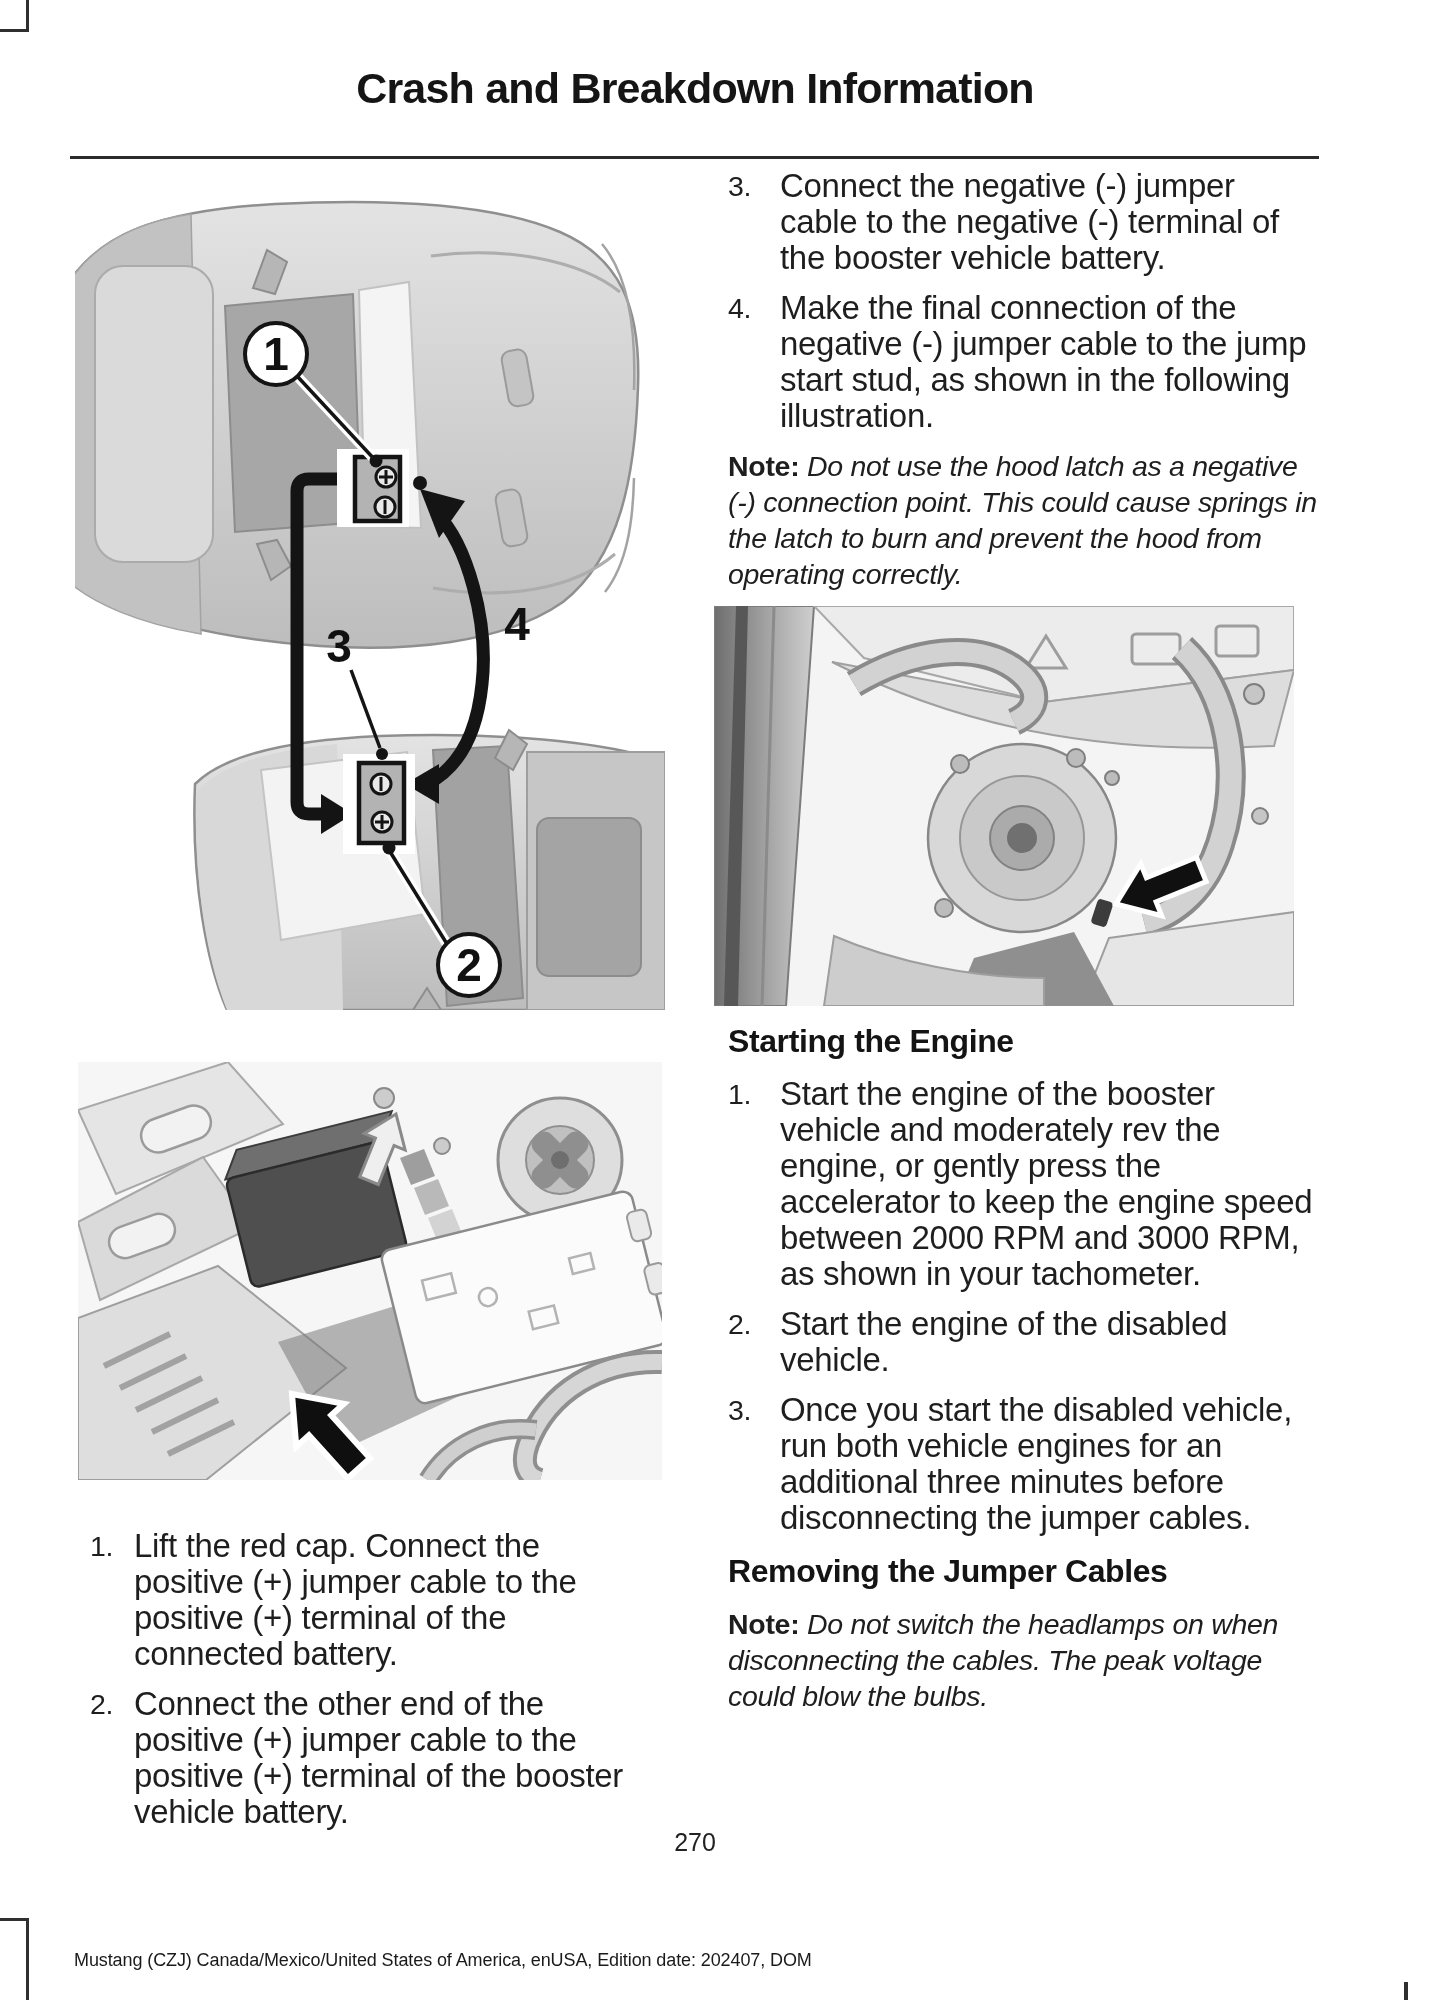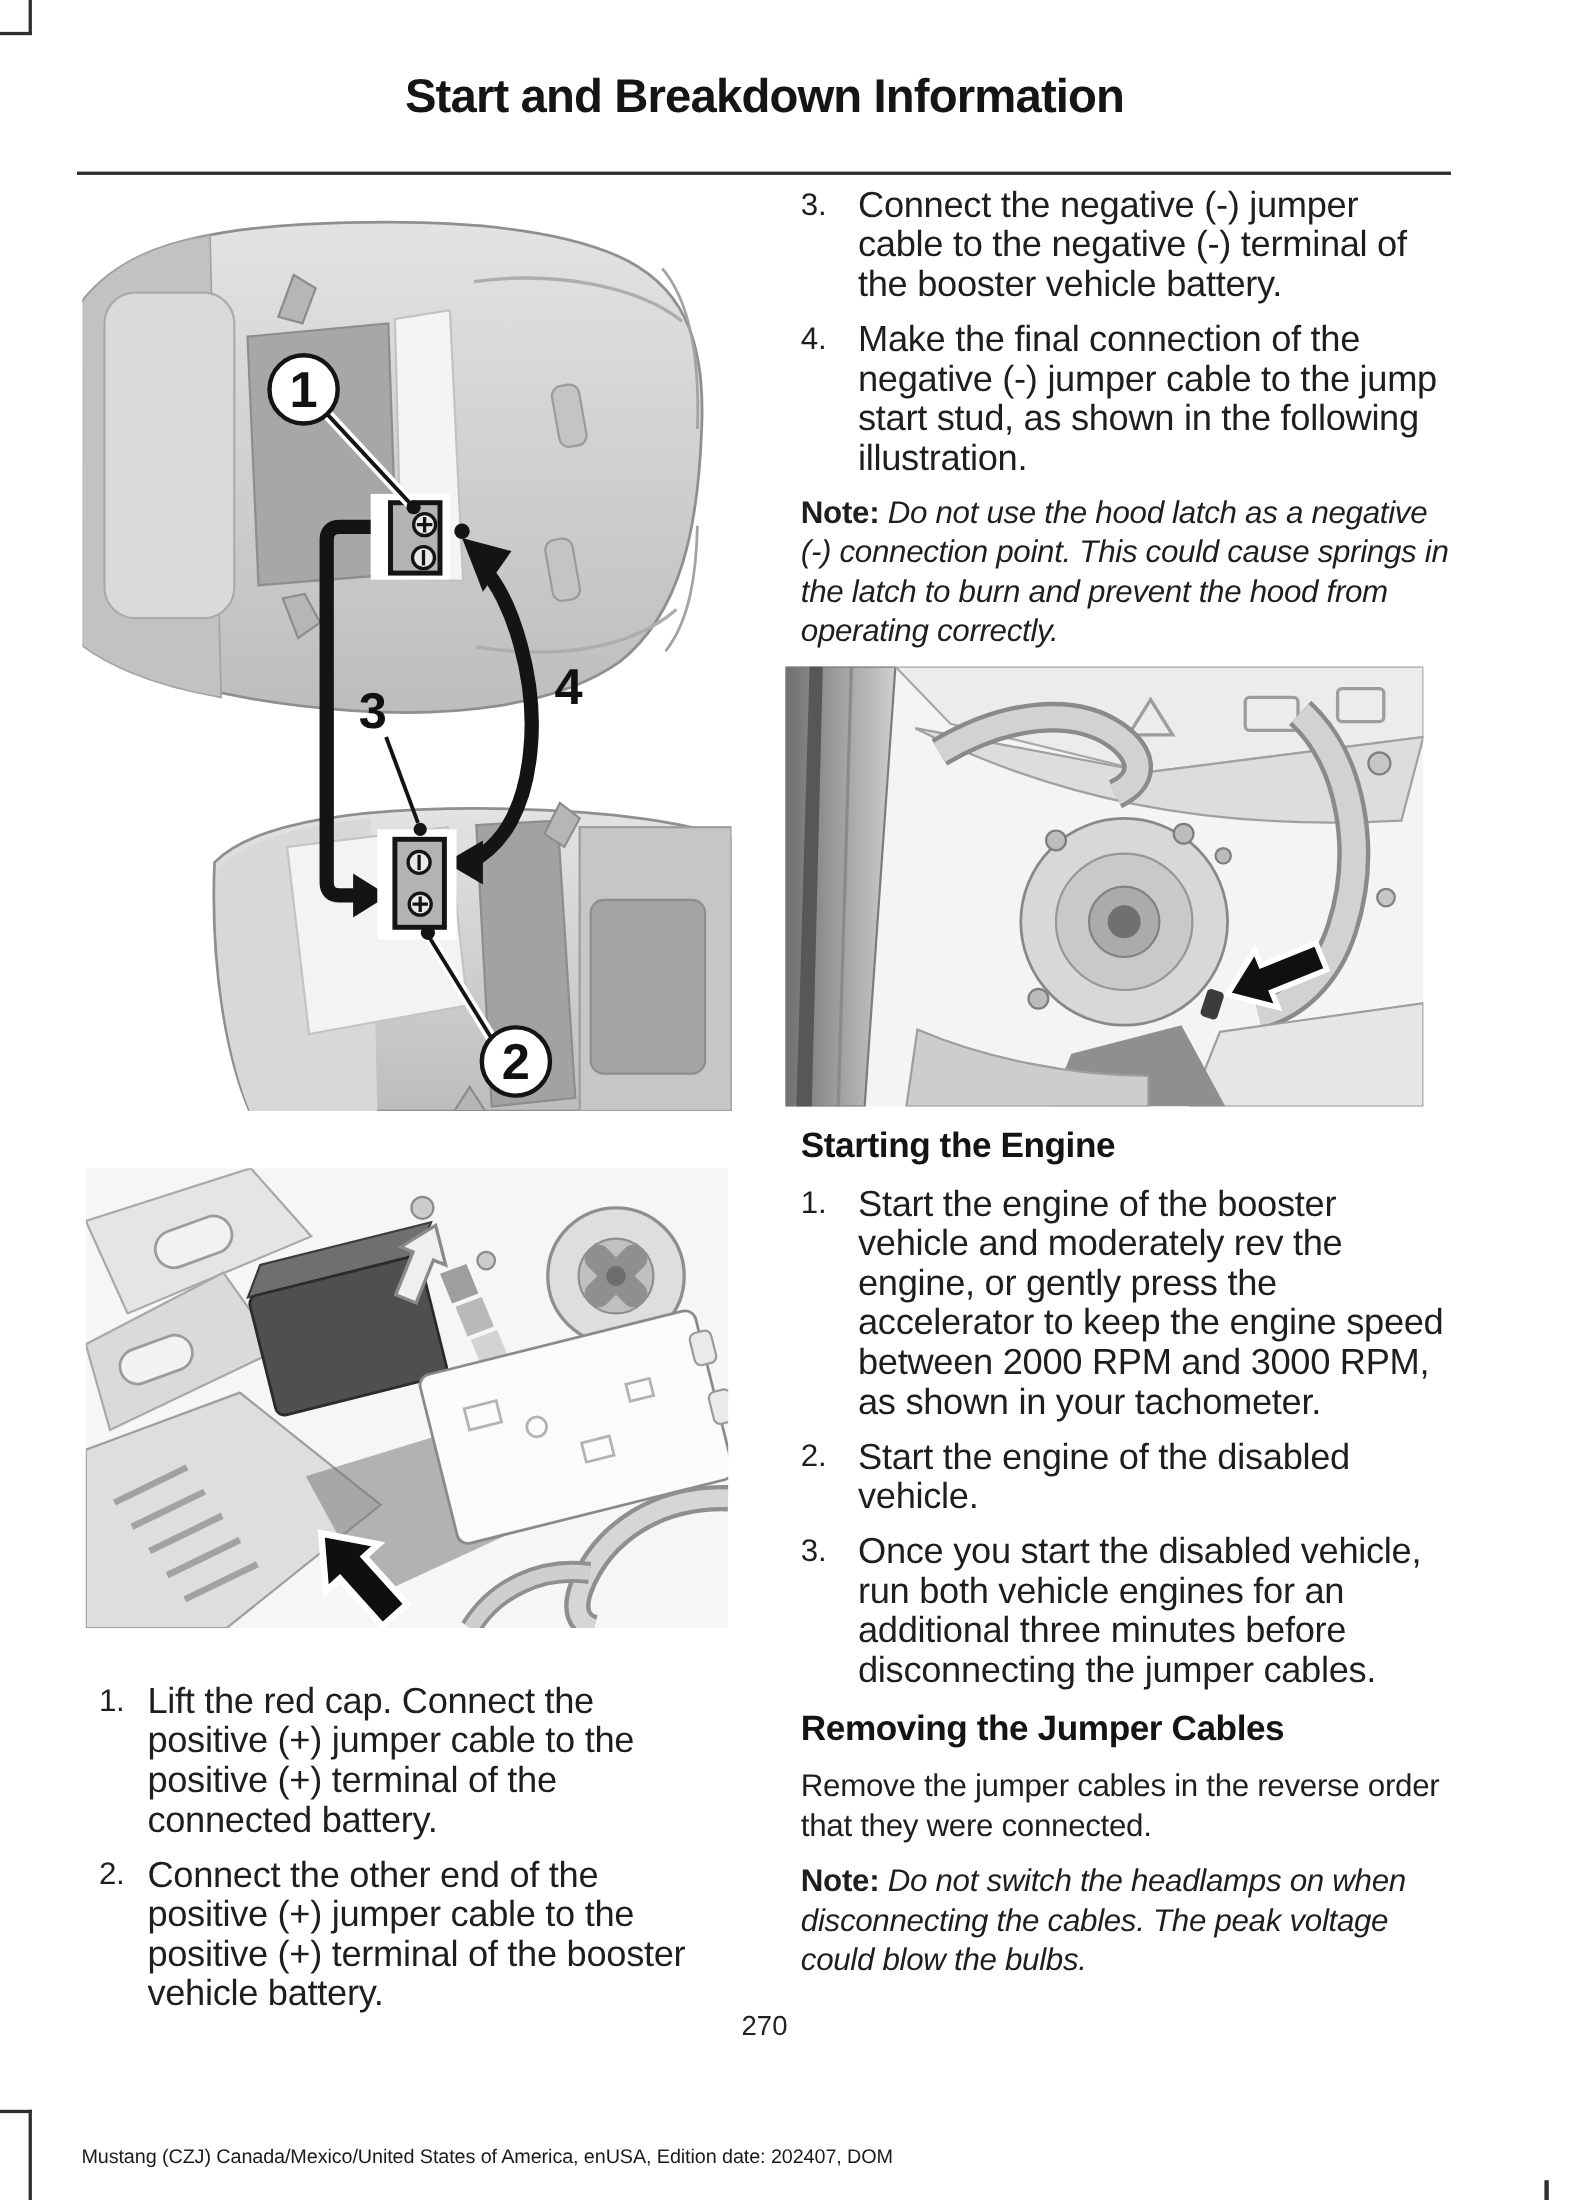--- a/index.html
+++ b/index.html
@@ -47,7 +47,7 @@
   <div class="corner" style="left:26px; top:1918px; width:3px; height:82px;"></div>
   <div class="corner" style="left:1404px; top:1982px; width:4px; height:18px;"></div>
 
-  <div class="page-title">Start and Breakdown Information</div>
+  <div class="page-title">Crash and Breakdown Information</div>
   <div class="title-rule"></div>
 
   <svg class="fig fig-a" width="590" height="818" viewBox="0 0 590 818" aria-hidden="true">

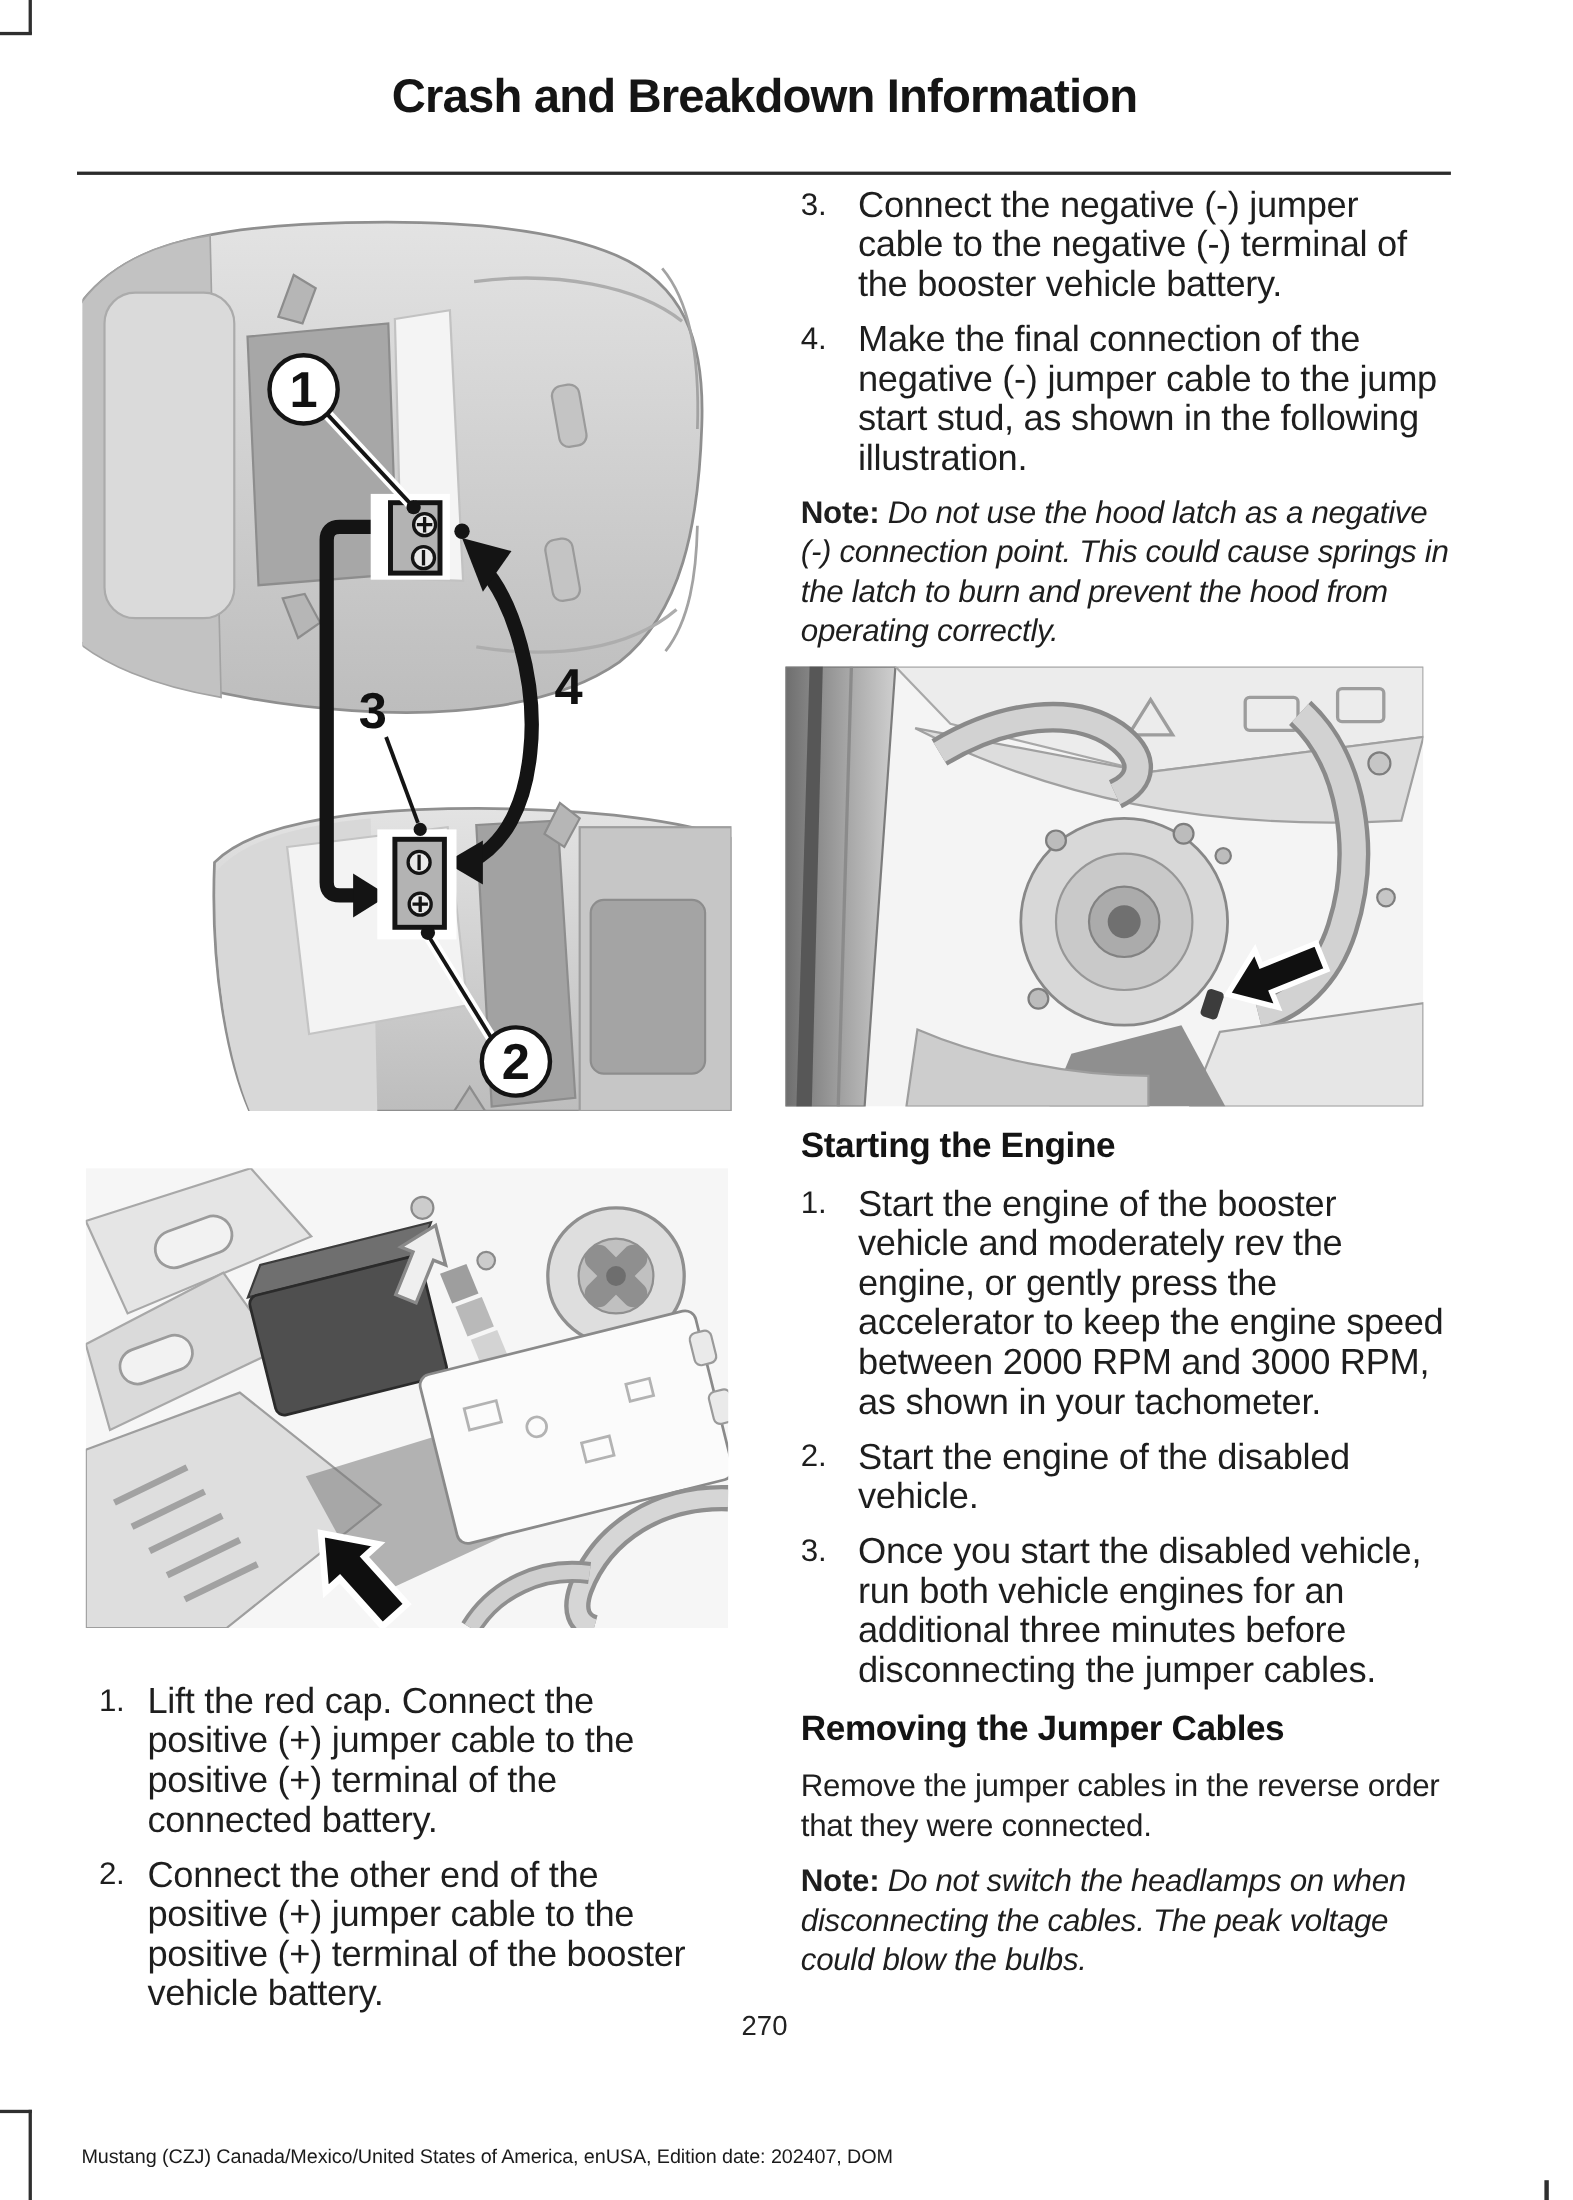--- a/index.html
+++ b/index.html
@@ -289,7 +289,6 @@
 
     <h2 class="section">Removing the Jumper Cables</h2>
 
-    <p class="para">Remove the jumper cables in the reverse order that they were connected.</p>
 
     <div class="note">
       <span class="note-label">Note: </span>

